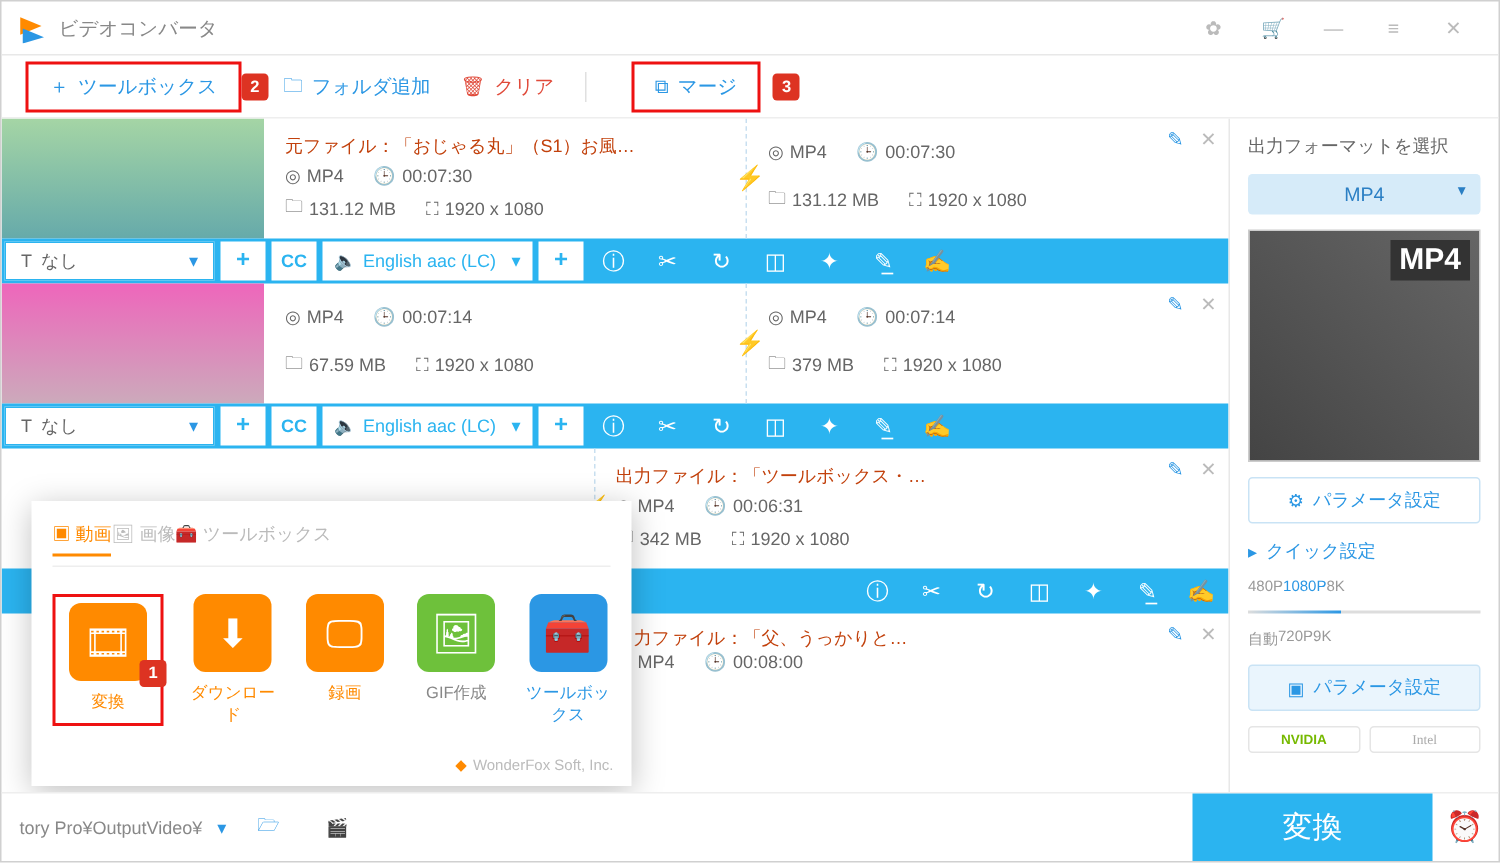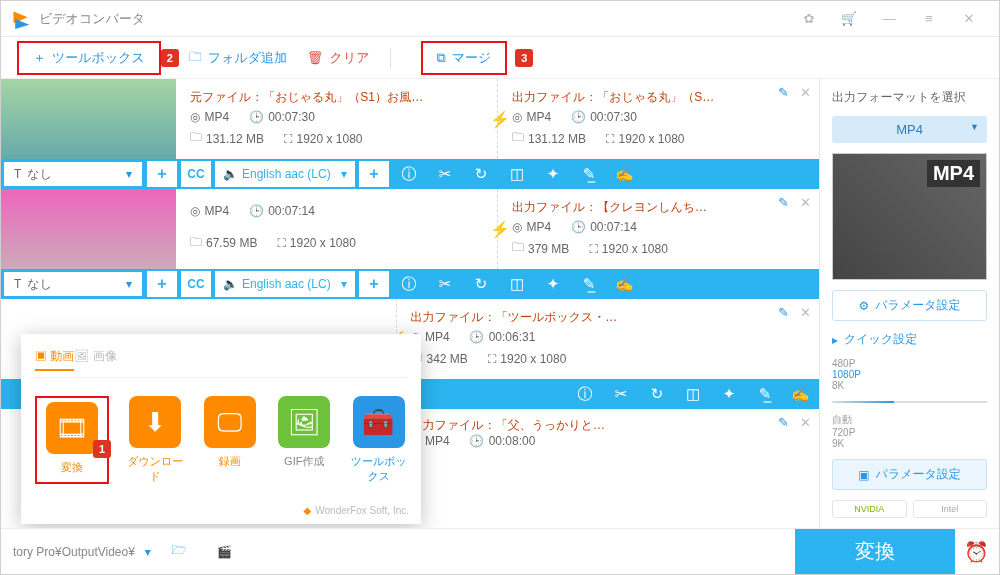--- a/index.html
+++ b/index.html
@@ -133,7 +133,6 @@
         <div class="side">
           <span class="edit-ic">✎</span>
           <span class="close-ic">✕</span>
-          <div class="title"><span>出力ファイル：</span><span>「おじゃる丸」（S…</span></div>
           <div class="meta">
               <span>◎ <span>MP4</span></span>
               <span>🕒 <span>00:07:30</span></span>

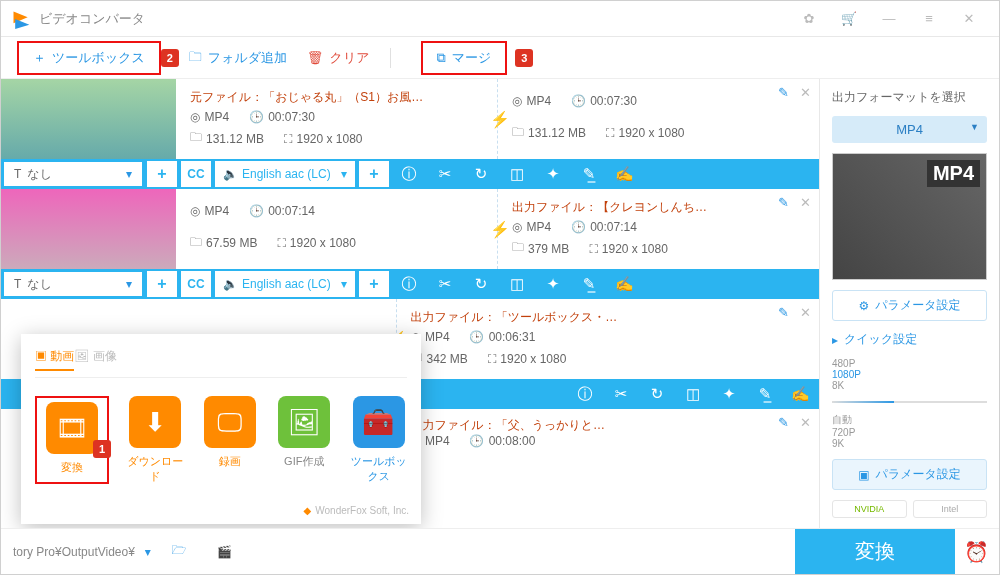--- a/index.html
+++ b/index.html
@@ -178,7 +178,6 @@
         <div class="side">
           <span class="edit-ic">✎</span>
           <span class="close-ic">✕</span>
-          <div class="title"><span>出力ファイル：</span><span>【クレヨンしんち…</span></div>
           <div class="meta">
               <span>◎ <span>MP4</span></span>
               <span>🕒 <span>00:07:14</span></span>

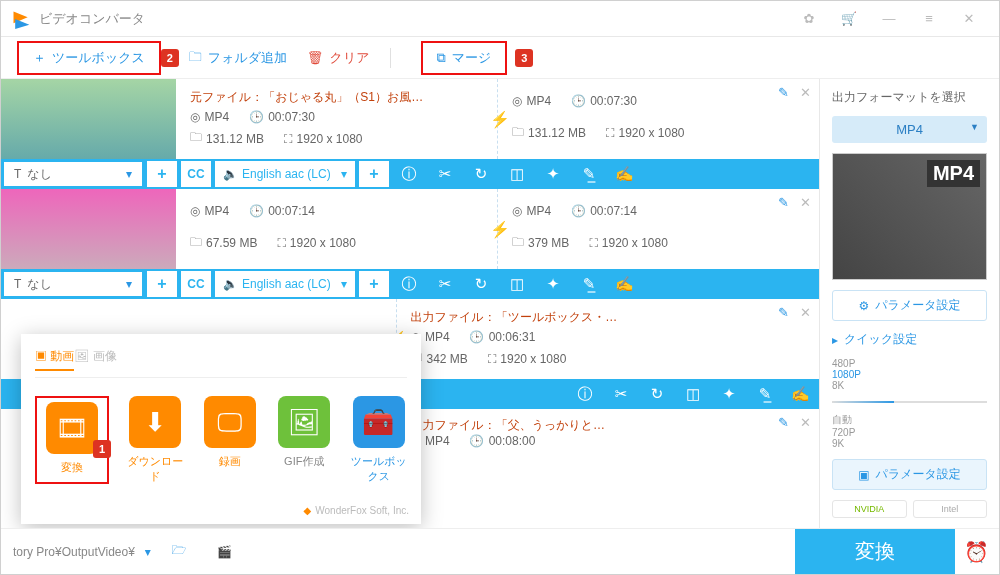--- a/index.html
+++ b/index.html
@@ -255,6 +255,7 @@
       <div class="popup-tabs">
         <span class="active">▣ <span>動画</span></span>
         <span>🖼 <span>画像</span></span>
+        <span>🧰 <span>ツールボックス</span></span>
       </div>
       <div class="popup-tiles">
         <div class="red-outline" style="position:relative">

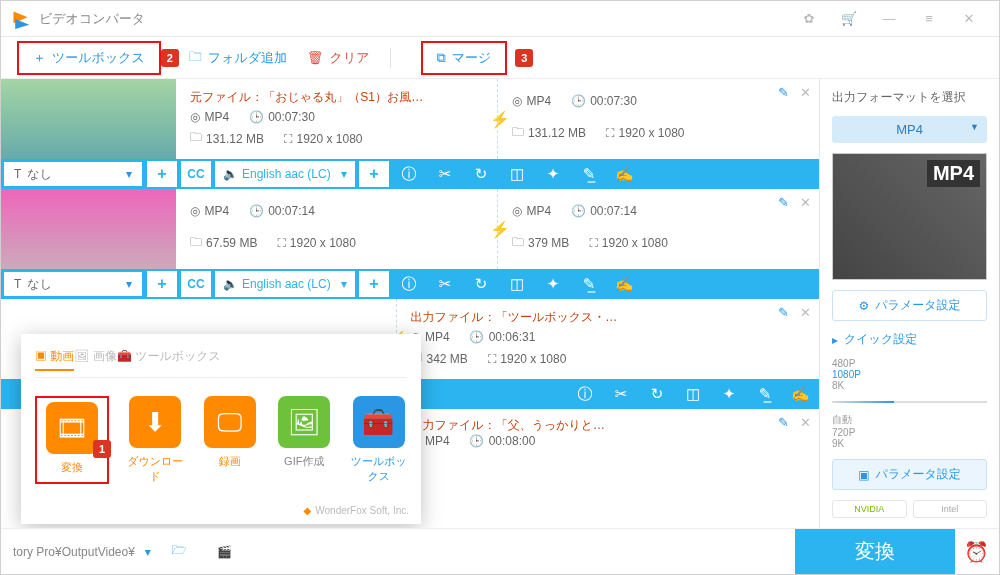--- a/index.html
+++ b/index.html
@@ -41,7 +41,7 @@
 .fmt-preview .mp4 { background: #333; padding: 2px 6px; }
 .param-btn { border: 1px solid #c9e3f5; color: #2b97e4; padding: 6px; text-align: center; border-radius: 3px; cursor: pointer; display: flex; align-items: center; justify-content: center; gap: 6px; }
 .quick-hdr { color: #2b97e4; display: flex; align-items: center; gap: 6px; }
-.quality-row { display: flex; font-size: 10px; color: #999; flex-direction: column; }
+.quality-row { display: flex; font-size: 10px; color: #999; }
 .quality-row .hl { color: #2b97e4; }
 .hw-row { display: flex; gap: 6px; }
 .hw-chip { flex: 1; border: 1px solid #e5e5e5; border-radius: 3px; padding: 3px 4px; font-size: 9px; text-align: center; }

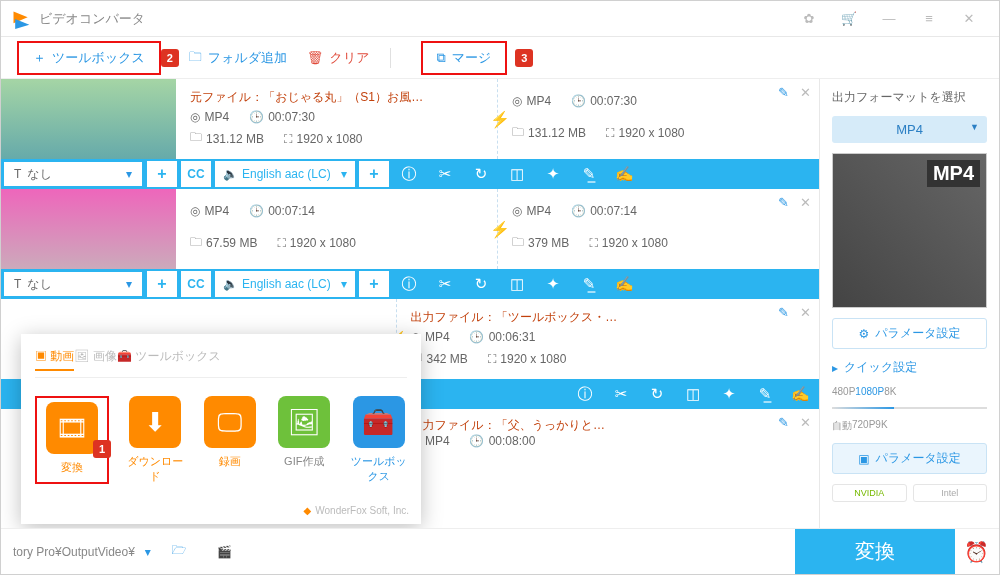--- a/index.html
+++ b/index.html
@@ -45,7 +45,7 @@
 .quality-row .hl { color: #2b97e4; }
 .hw-row { display: flex; gap: 6px; }
 .hw-chip { flex: 1; border: 1px solid #e5e5e5; border-radius: 3px; padding: 3px 4px; font-size: 9px; text-align: center; }
-.hw-chip.nv { color: #76b900; }
+.hw-chip.nv { color: #76b900; font-weight: bold; }
 .hw-chip.intel { color: #aaa; }
 .bottom { height: 46px; display: flex; align-items: center; border-top: 1px solid #eee; }
 .out-path { flex: 1; display: flex; align-items: center; gap: 10px; padding: 0 12px; font-size: 12px; color: #888; overflow:hidden; }

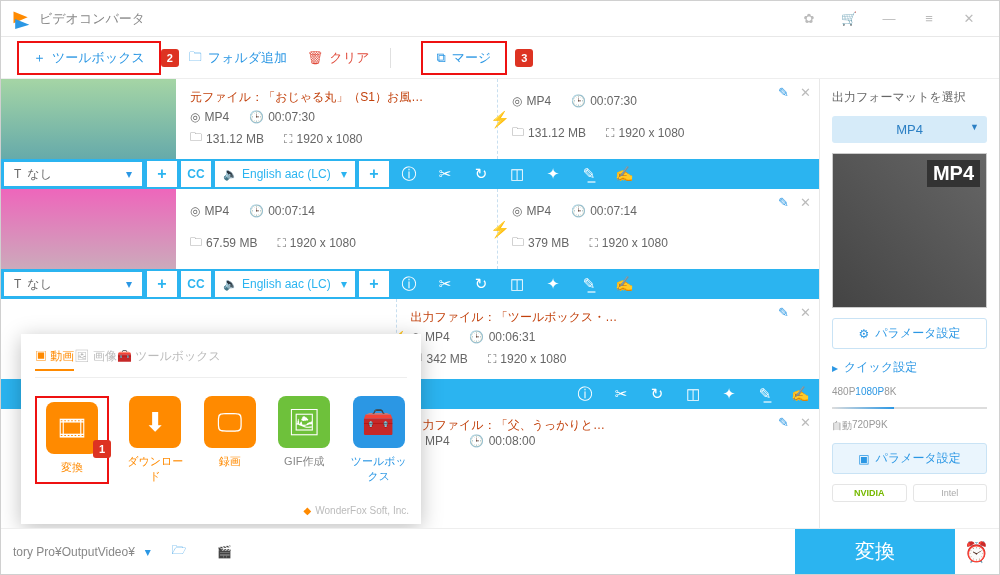--- a/index.html
+++ b/index.html
@@ -46,7 +46,7 @@
 .hw-row { display: flex; gap: 6px; }
 .hw-chip { flex: 1; border: 1px solid #e5e5e5; border-radius: 3px; padding: 3px 4px; font-size: 9px; text-align: center; }
 .hw-chip.nv { color: #76b900; font-weight: bold; }
-.hw-chip.intel { color: #aaa; }
+.hw-chip.intel { color: #aaa; font-family: Liberation Serif, serif; }
 .bottom { height: 46px; display: flex; align-items: center; border-top: 1px solid #eee; }
 .out-path { flex: 1; display: flex; align-items: center; gap: 10px; padding: 0 12px; font-size: 12px; color: #888; overflow:hidden; }
 .out-btn { width: 36px; text-align: center; color: #2b97e4; cursor: pointer; }

